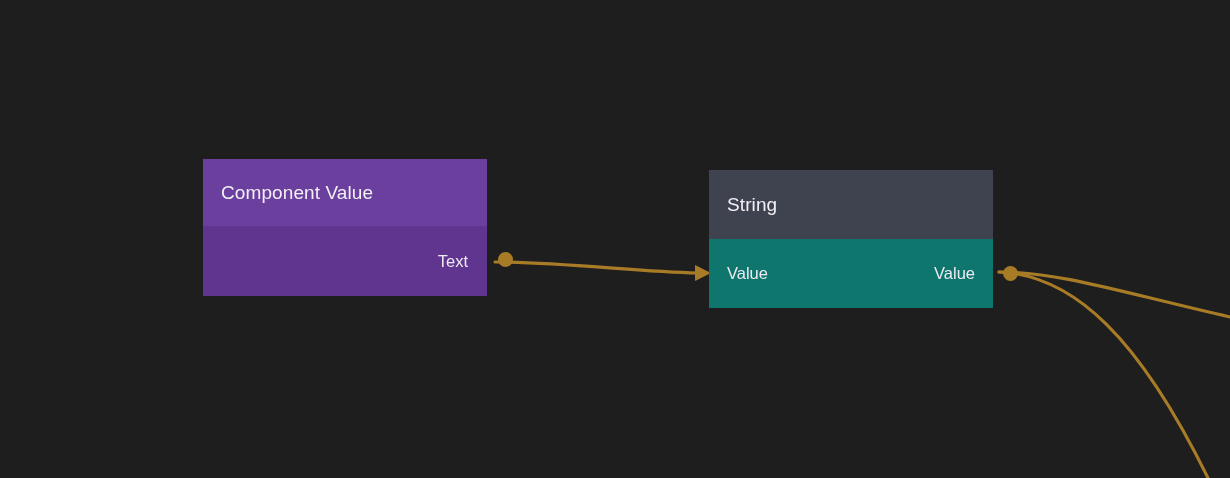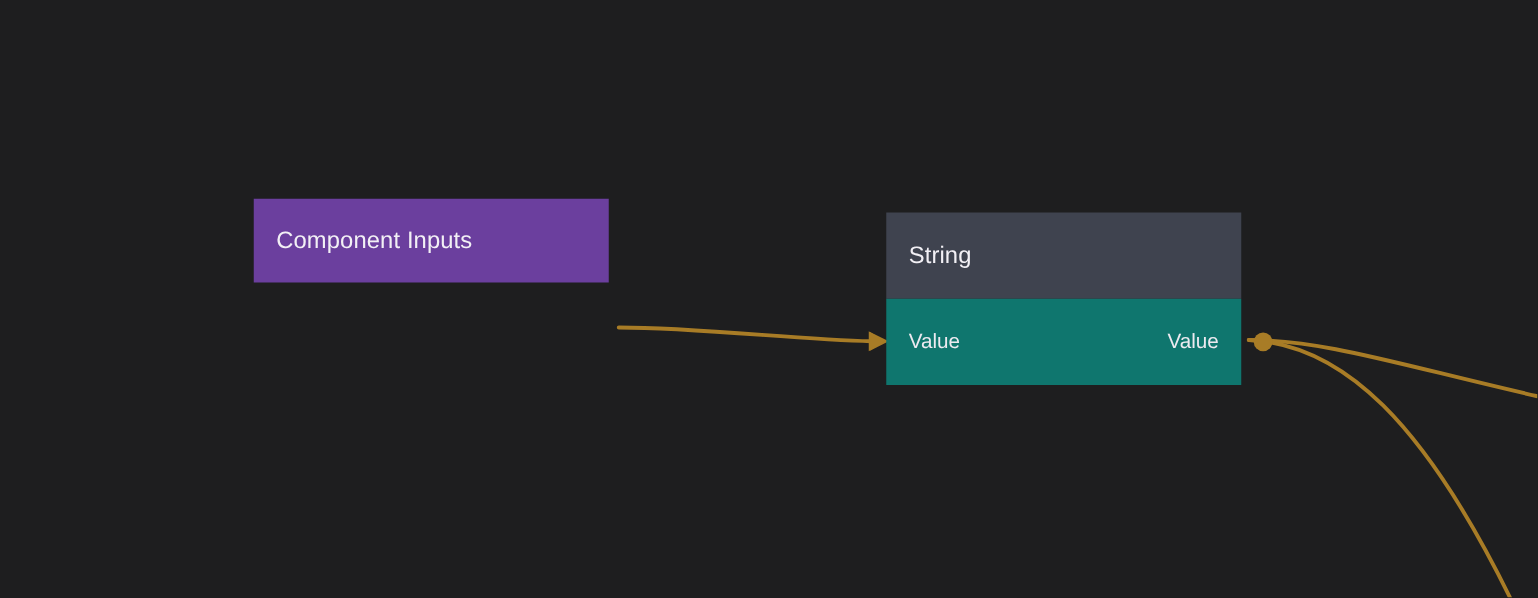--- a/index.html
+++ b/index.html
@@ -147,7 +147,7 @@
 
   <div class="node" id="node-component-inputs">
     <div class="node-header">
-      <span class="node-title">Component Inputs</span>
+      <span class="node-title">Component Value</span>
     </div>
   </div>
 

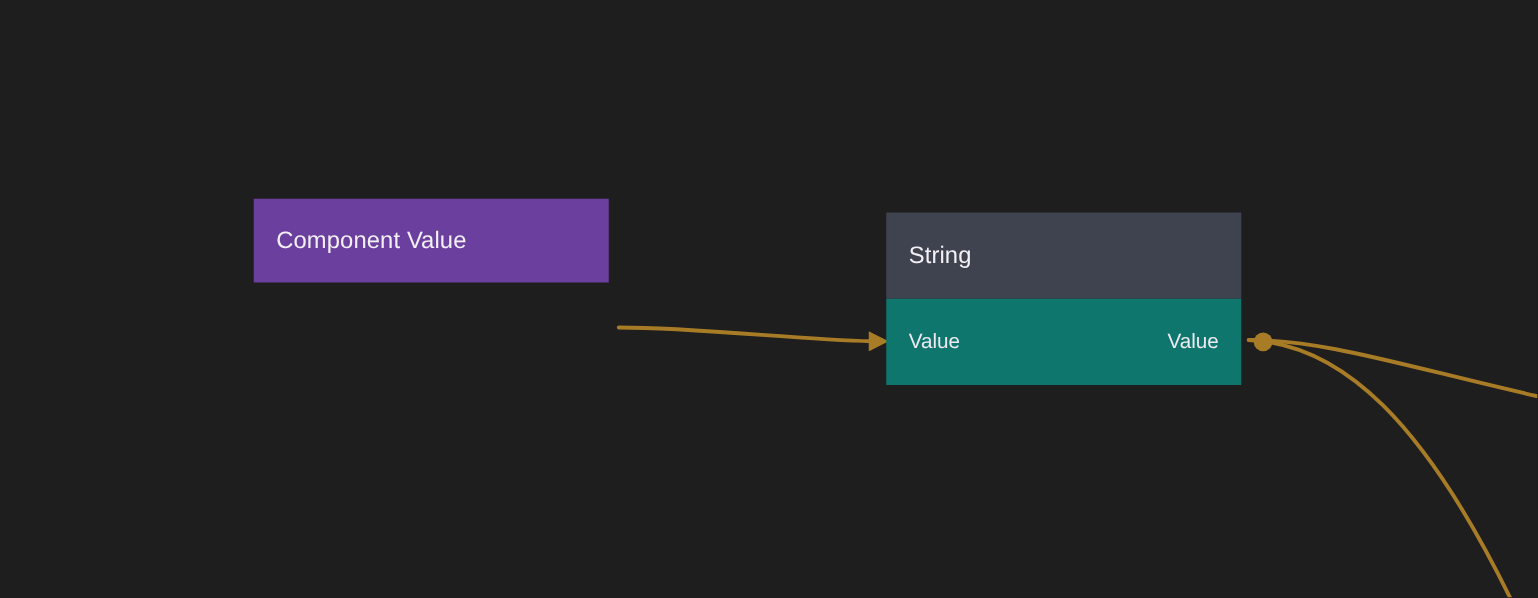--- a/index.html
+++ b/index.html
@@ -149,6 +149,12 @@
     <div class="node-header">
       <span class="node-title">Component Value</span>
     </div>
+    <div class="node-body">
+      <div class="port-row">
+        <span class="port-label out">Text</span>
+        <span class="port-dot"></span>
+      </div>
+    </div>
   </div>
 
   <div class="node" id="node-string">

